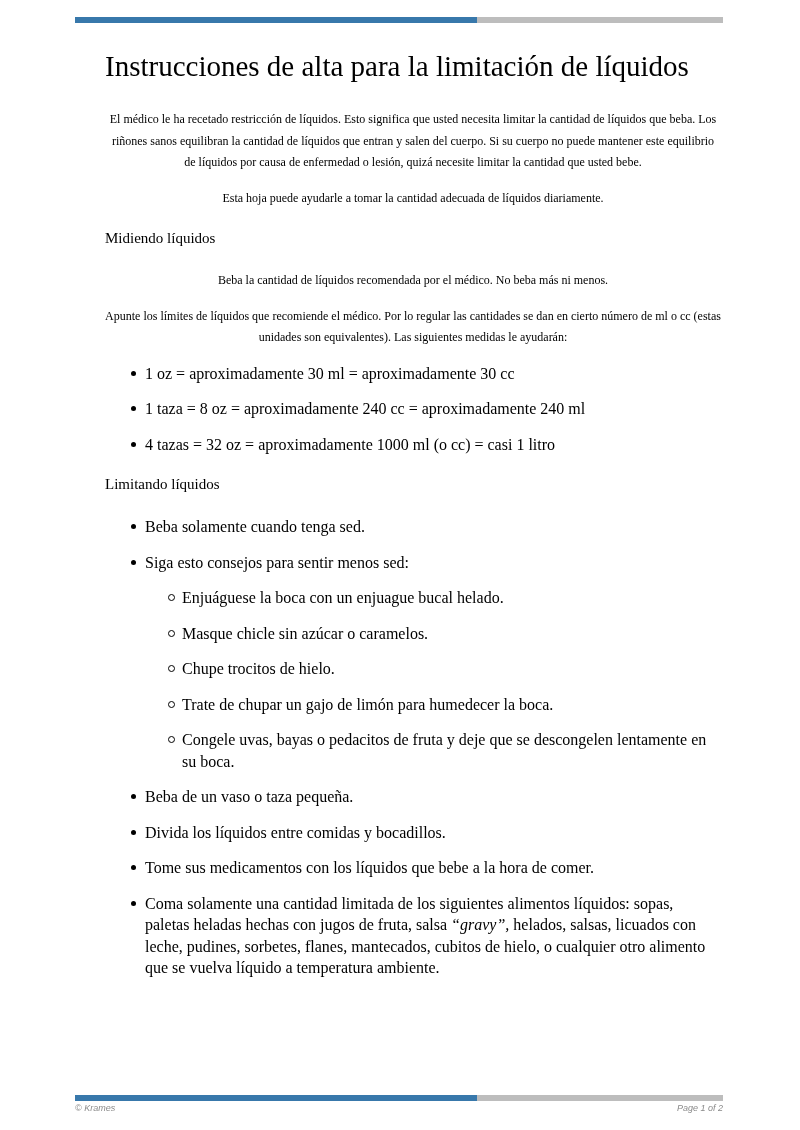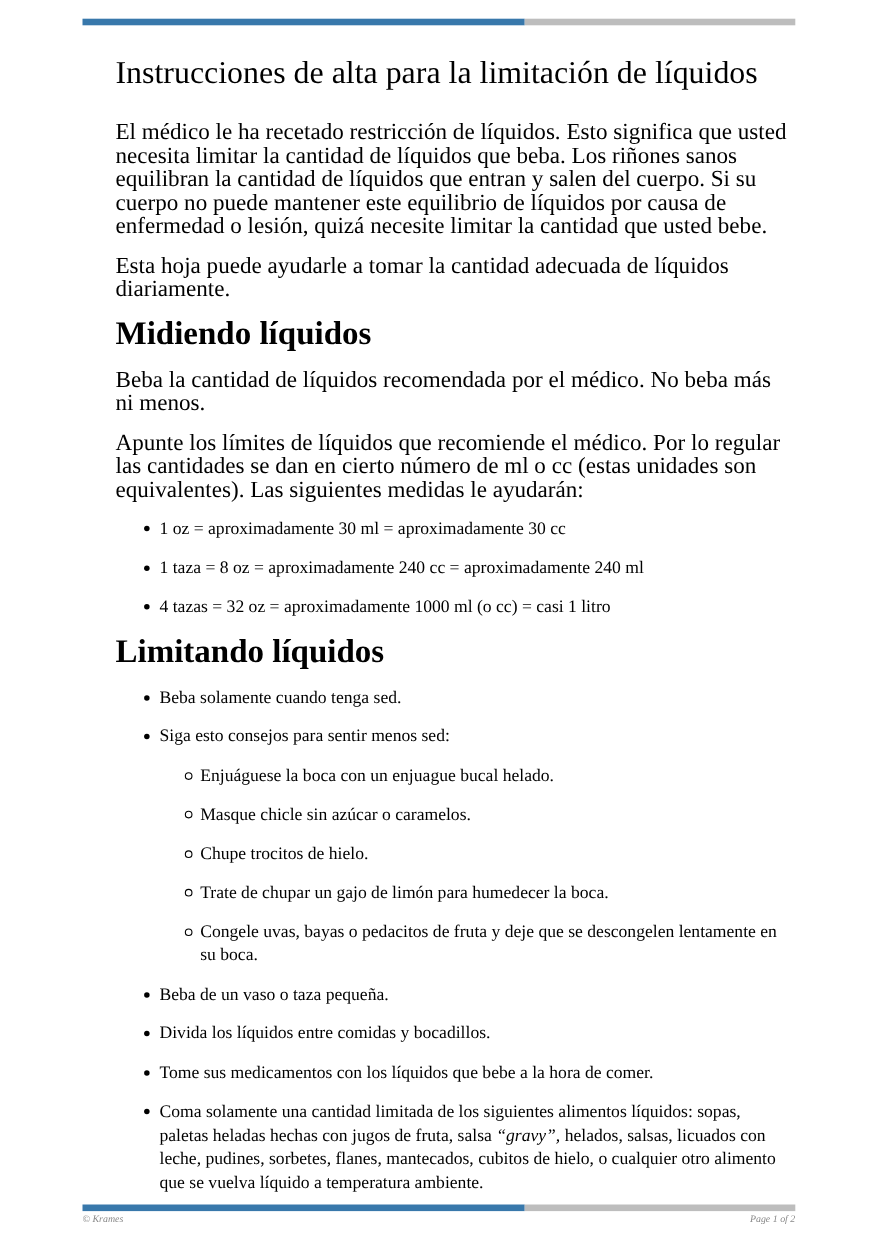--- a/index.html
+++ b/index.html
@@ -46,9 +46,10 @@
     margin: 16px 0 18px 0;
   }
   p {
-    font-size: 21px;
+    font-size: 12px;
     line-height: 21.5px;
     margin: 0 0 14px 0;
+    text-align: center;
   }
   ul {
     list-style: none;

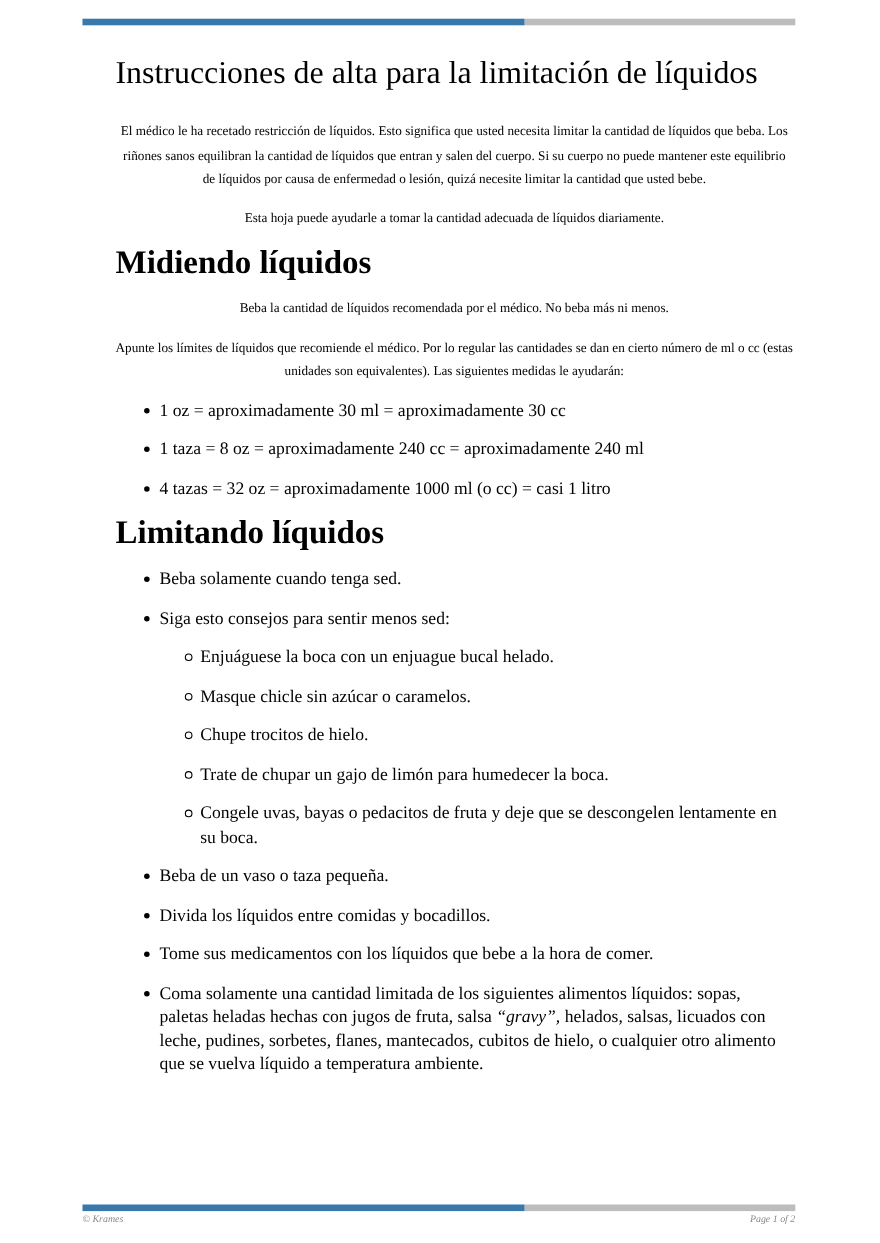--- a/index.html
+++ b/index.html
@@ -40,9 +40,9 @@
     margin: 0 0 26px 0;
   }
   h2 {
-    font-size: 30px;
+    font-size: 15px;
     line-height: 27px;
-    font-weight: bold;
+    font-weight: normal;
     margin: 16px 0 18px 0;
   }
   p {

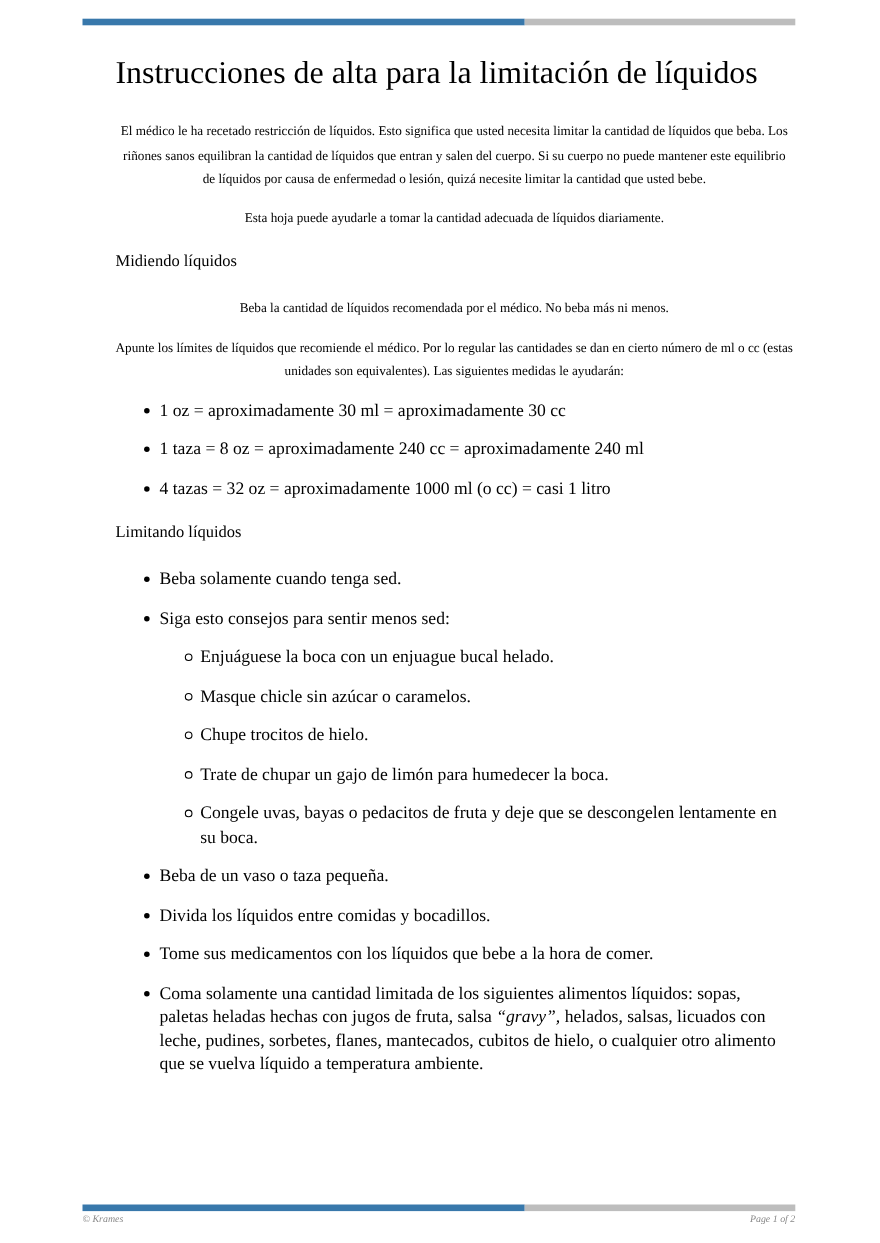--- a/index.html
+++ b/index.html
@@ -99,7 +99,7 @@
     display: flex;
     justify-content: space-between;
     margin-top: 2px;
-    font-family: Liberation Serif, serif;
+    font-family: Liberation Sans, sans-serif;
     font-style: italic;
     font-size: 9px;
     color: #8a8a8a;

